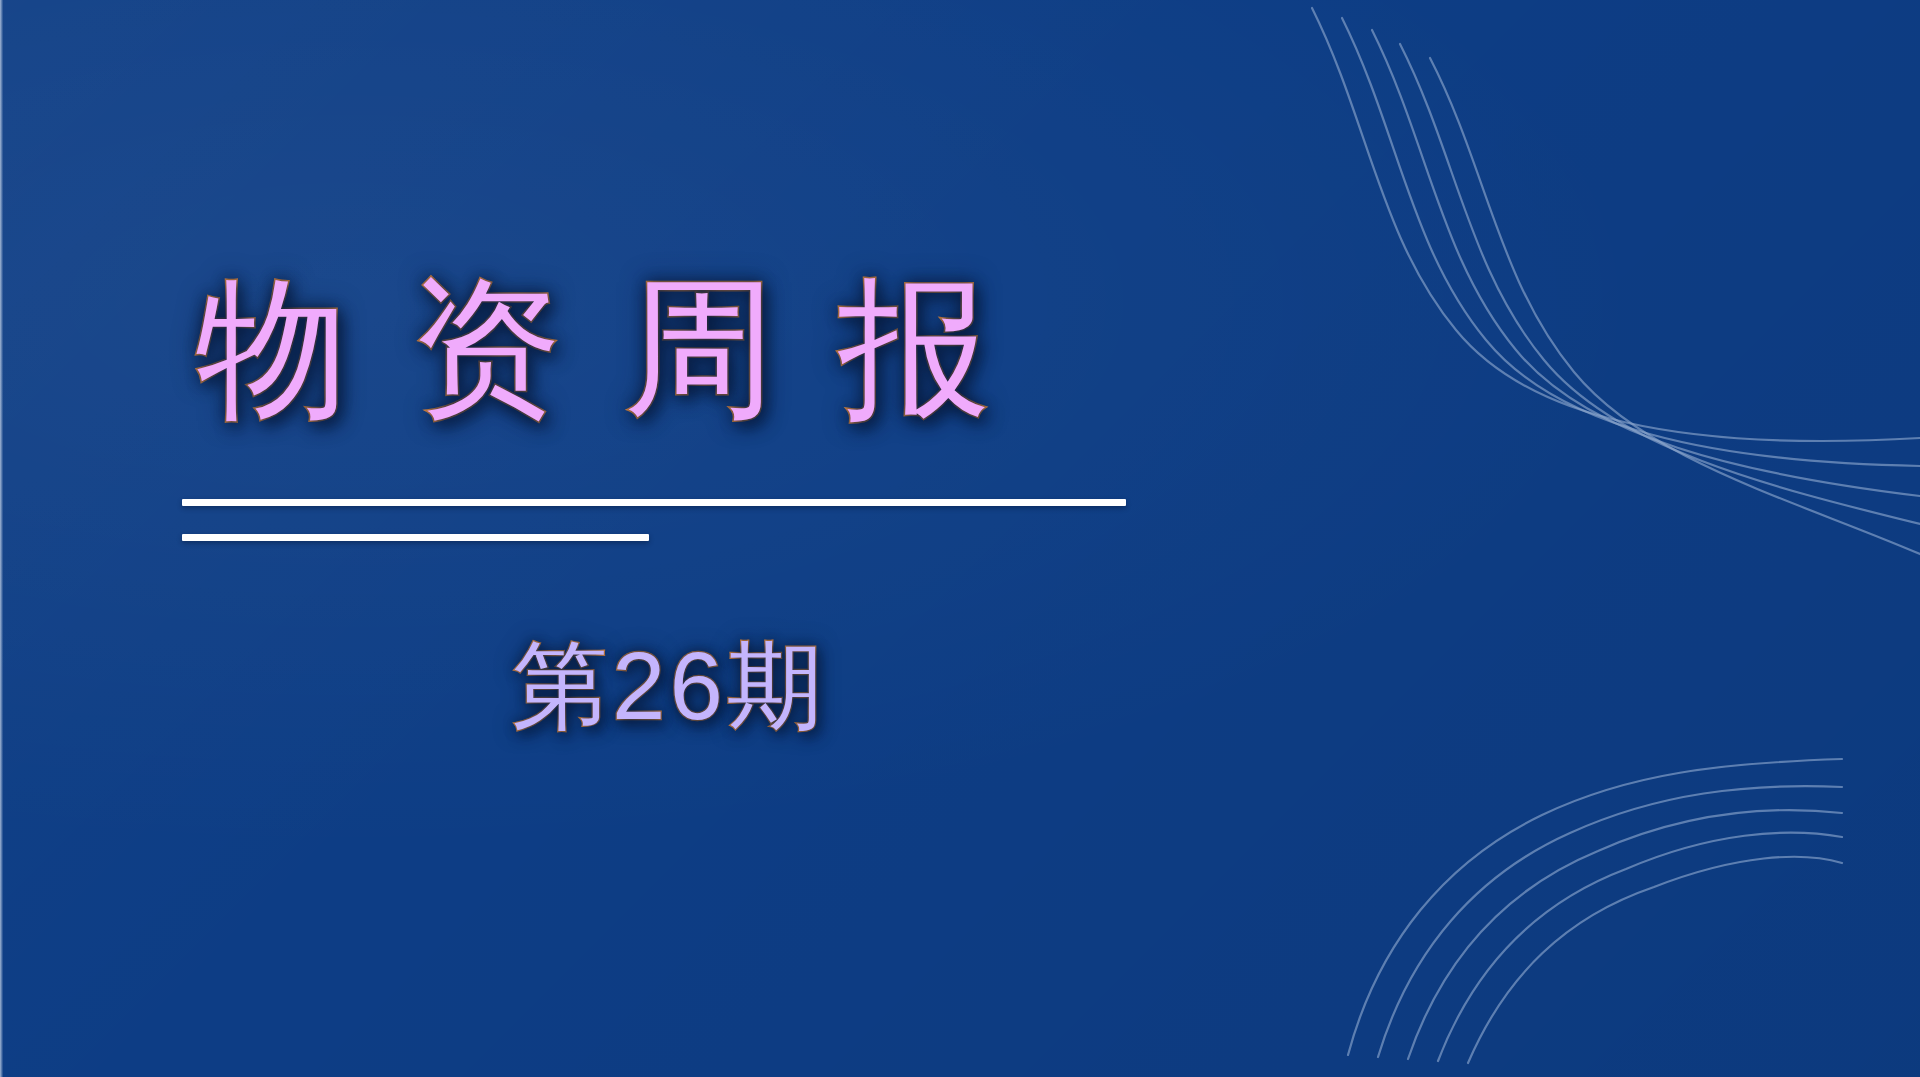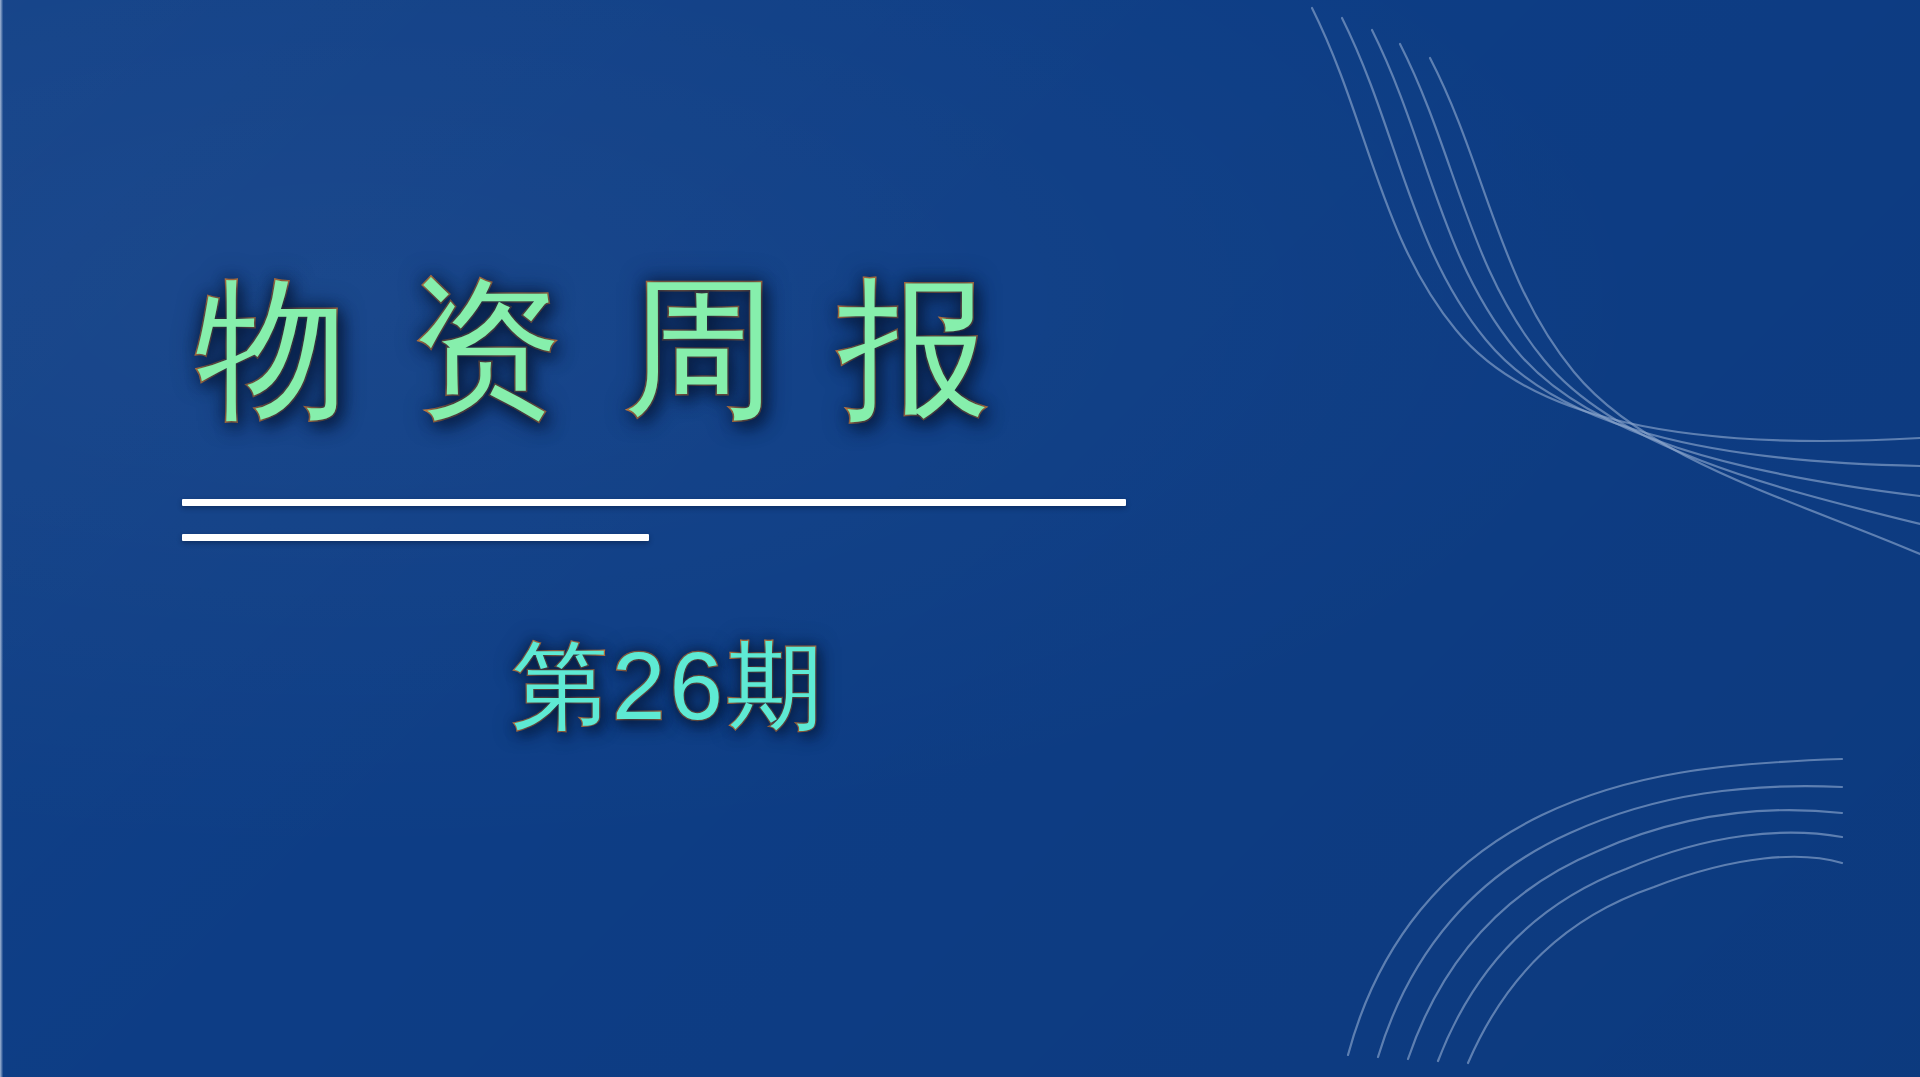--- a/index.html
+++ b/index.html
@@ -78,7 +78,7 @@
     font-weight: 400;
     letter-spacing: 62px;
     white-space: nowrap;
-    color: #86efac;
+    color: #f0abfc;
     -webkit-text-stroke: 3px #ec8f3e;
     paint-order: stroke fill;
     text-shadow:

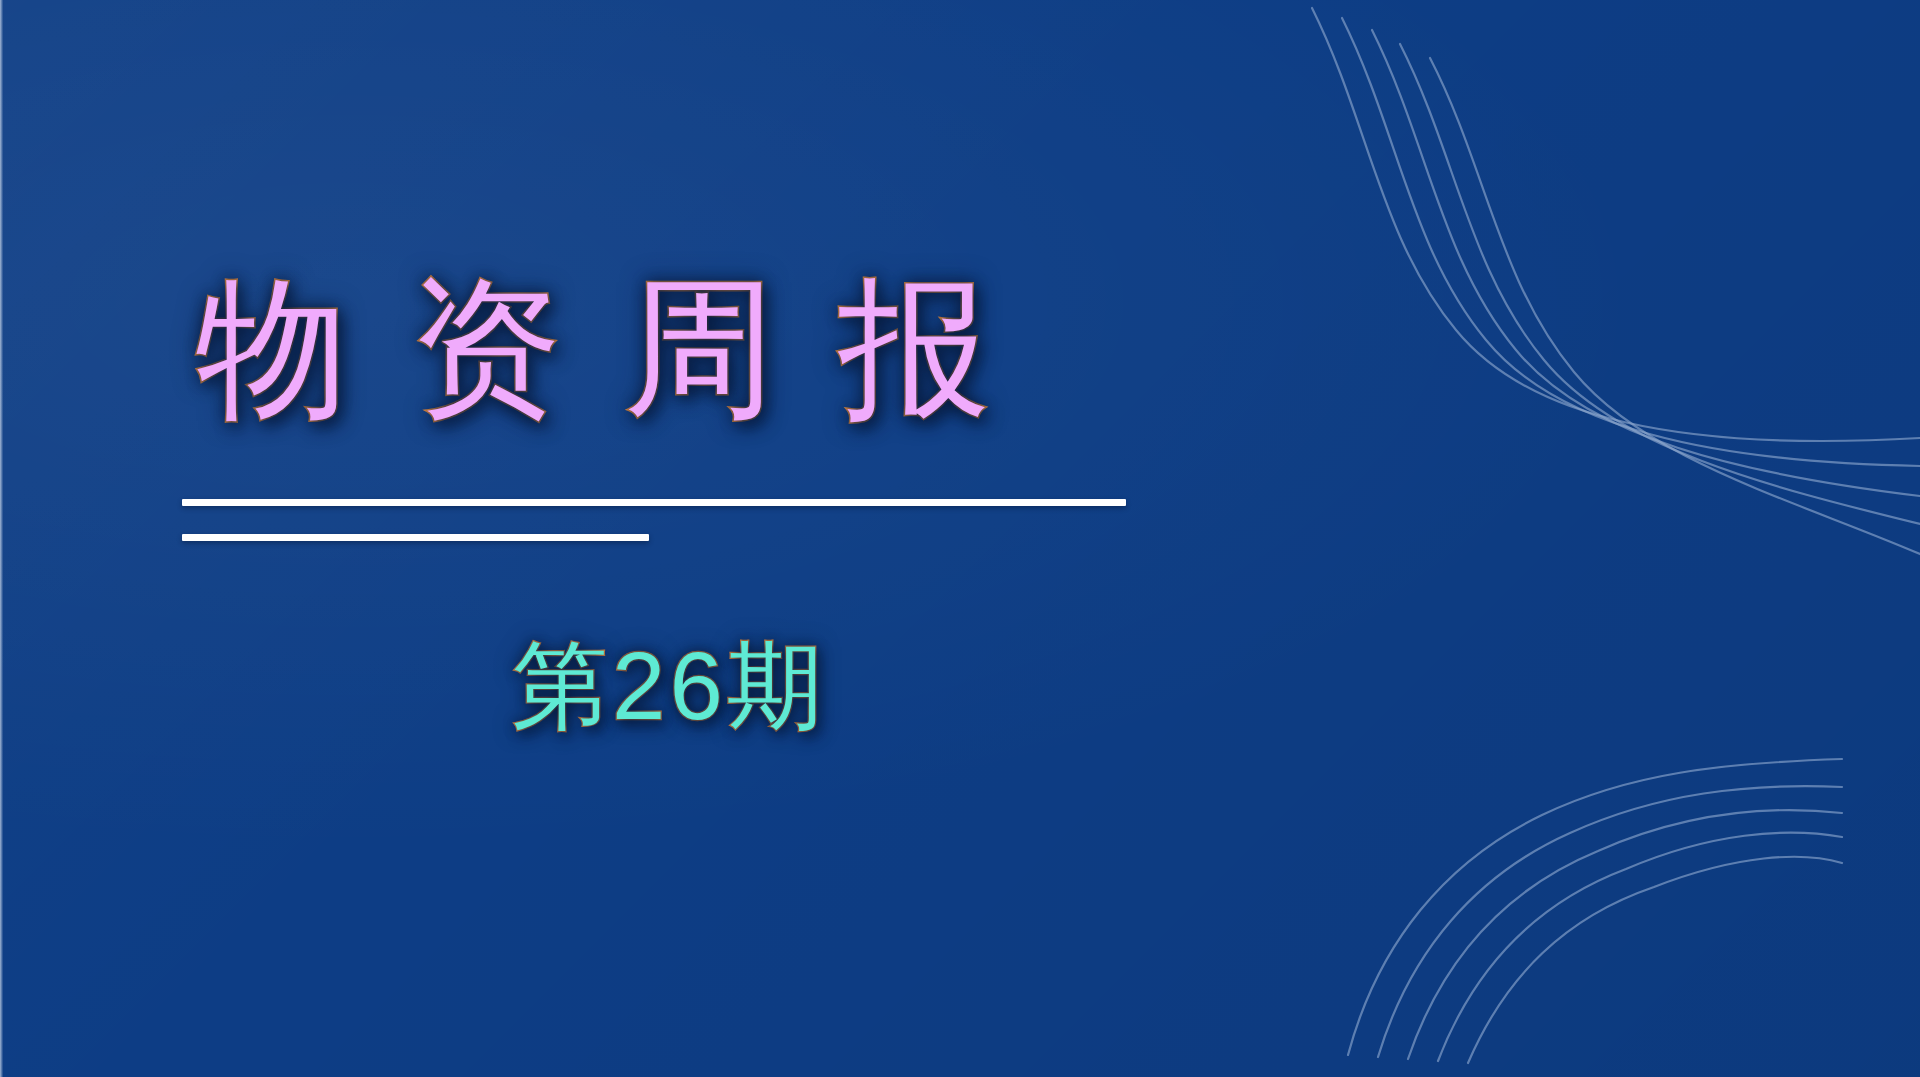--- a/index.html
+++ b/index.html
@@ -106,7 +106,7 @@
     font-weight: 400;
     letter-spacing: 4px;
     white-space: nowrap;
-    color: #5eead4;
+    color: #c4b5fd;
     -webkit-text-stroke: 2.4px #ec8f3e;
     paint-order: stroke fill;
     text-shadow:

